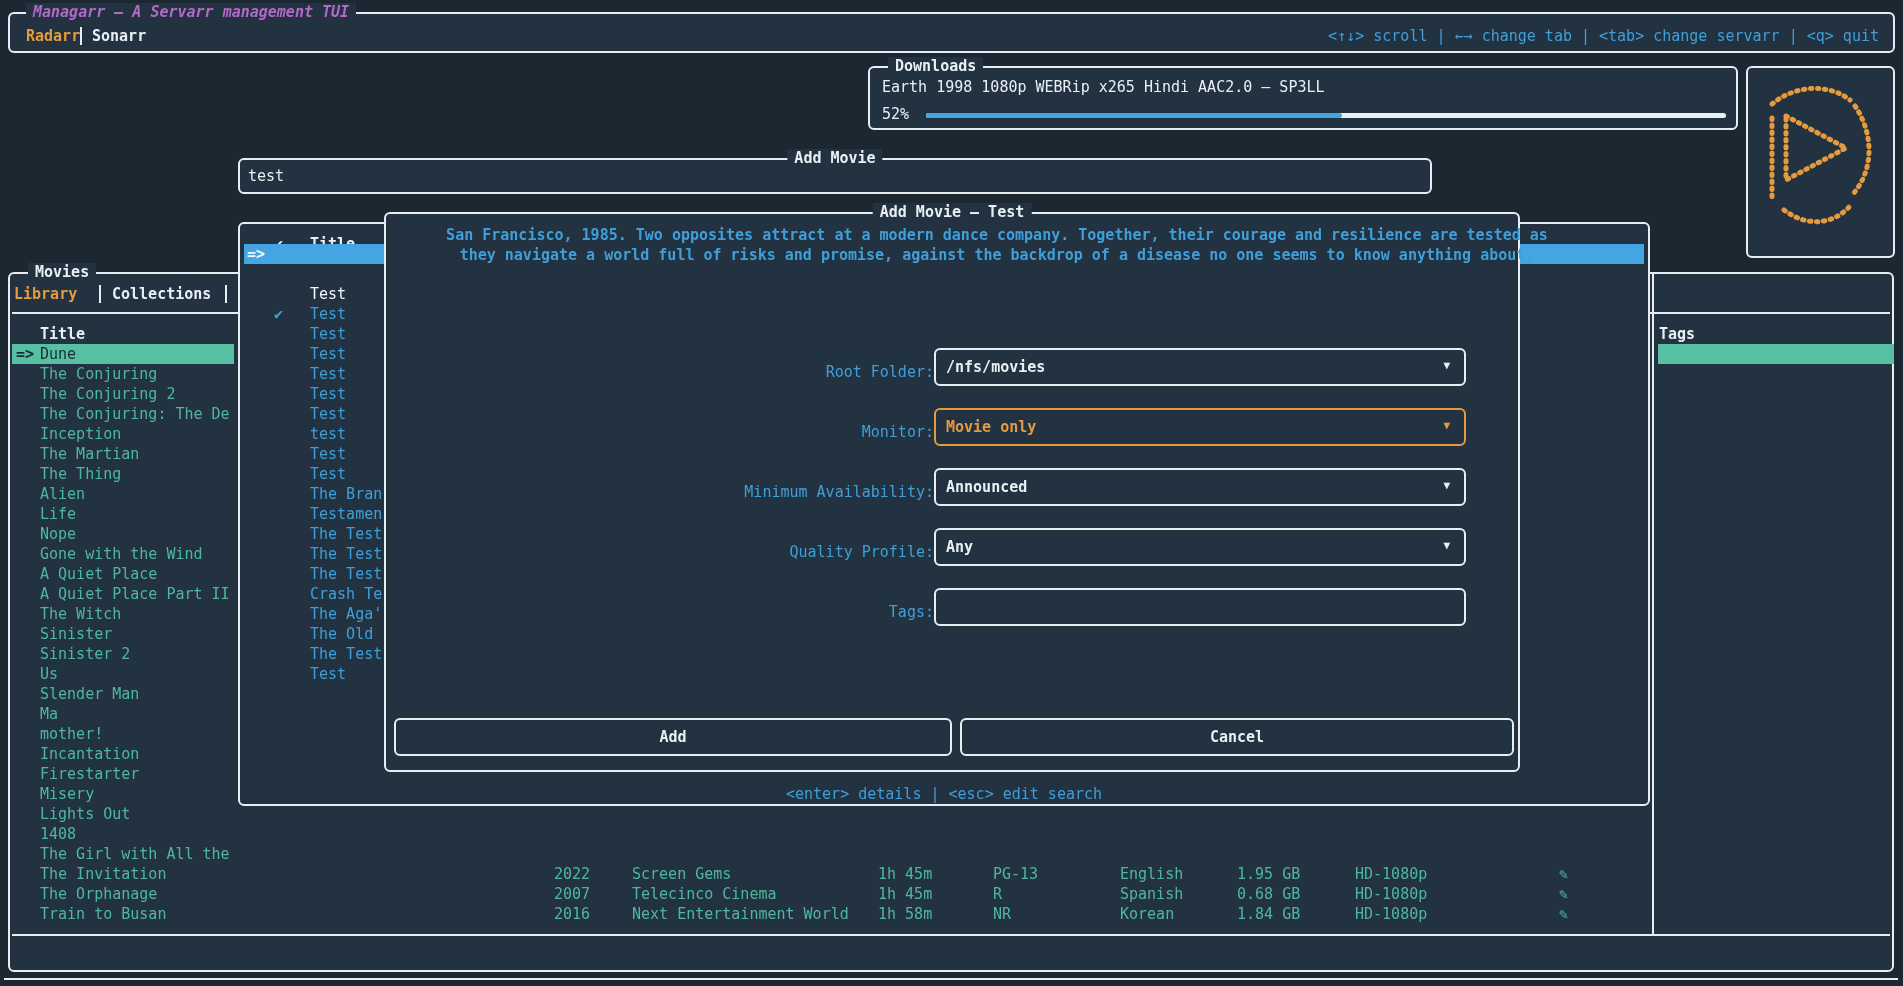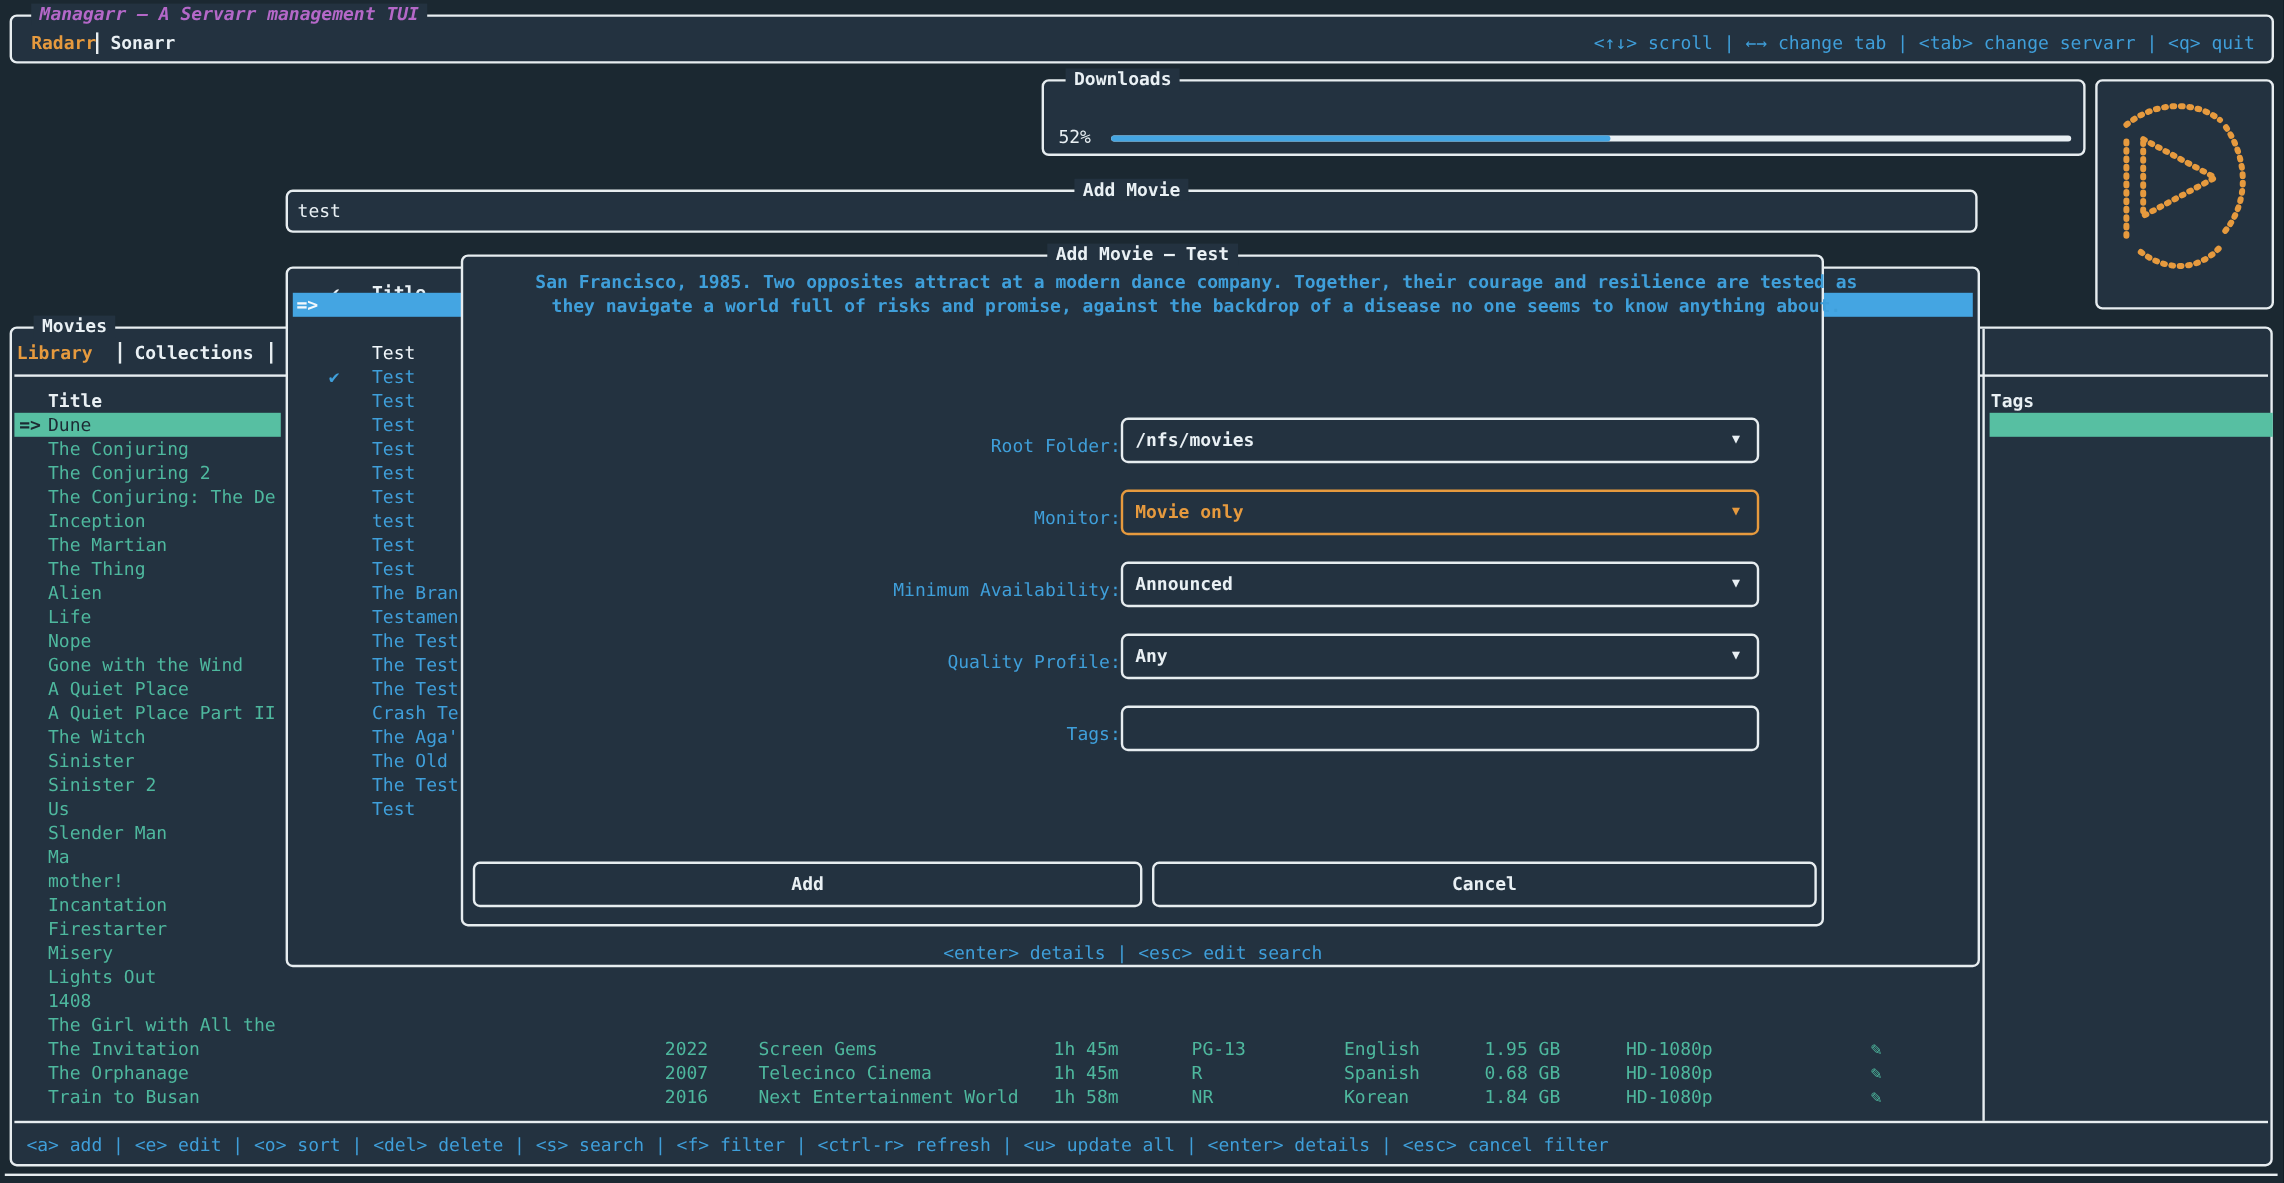--- a/index.html
+++ b/index.html
@@ -112,6 +112,7 @@
 
   <div class="panel" id="downloads">
     <span class="ptitle">Downloads</span>
+    <span class="txt" style="left:12px;top:9px;">Earth 1998 1080p WEBRip x265 Hindi AAC2.0 – SP3LL</span>
     <span class="txt" style="left:12px;top:36px;">52%</span>
     <div class="dlbar">
         <span class="fill" style="width:52%;"></span>

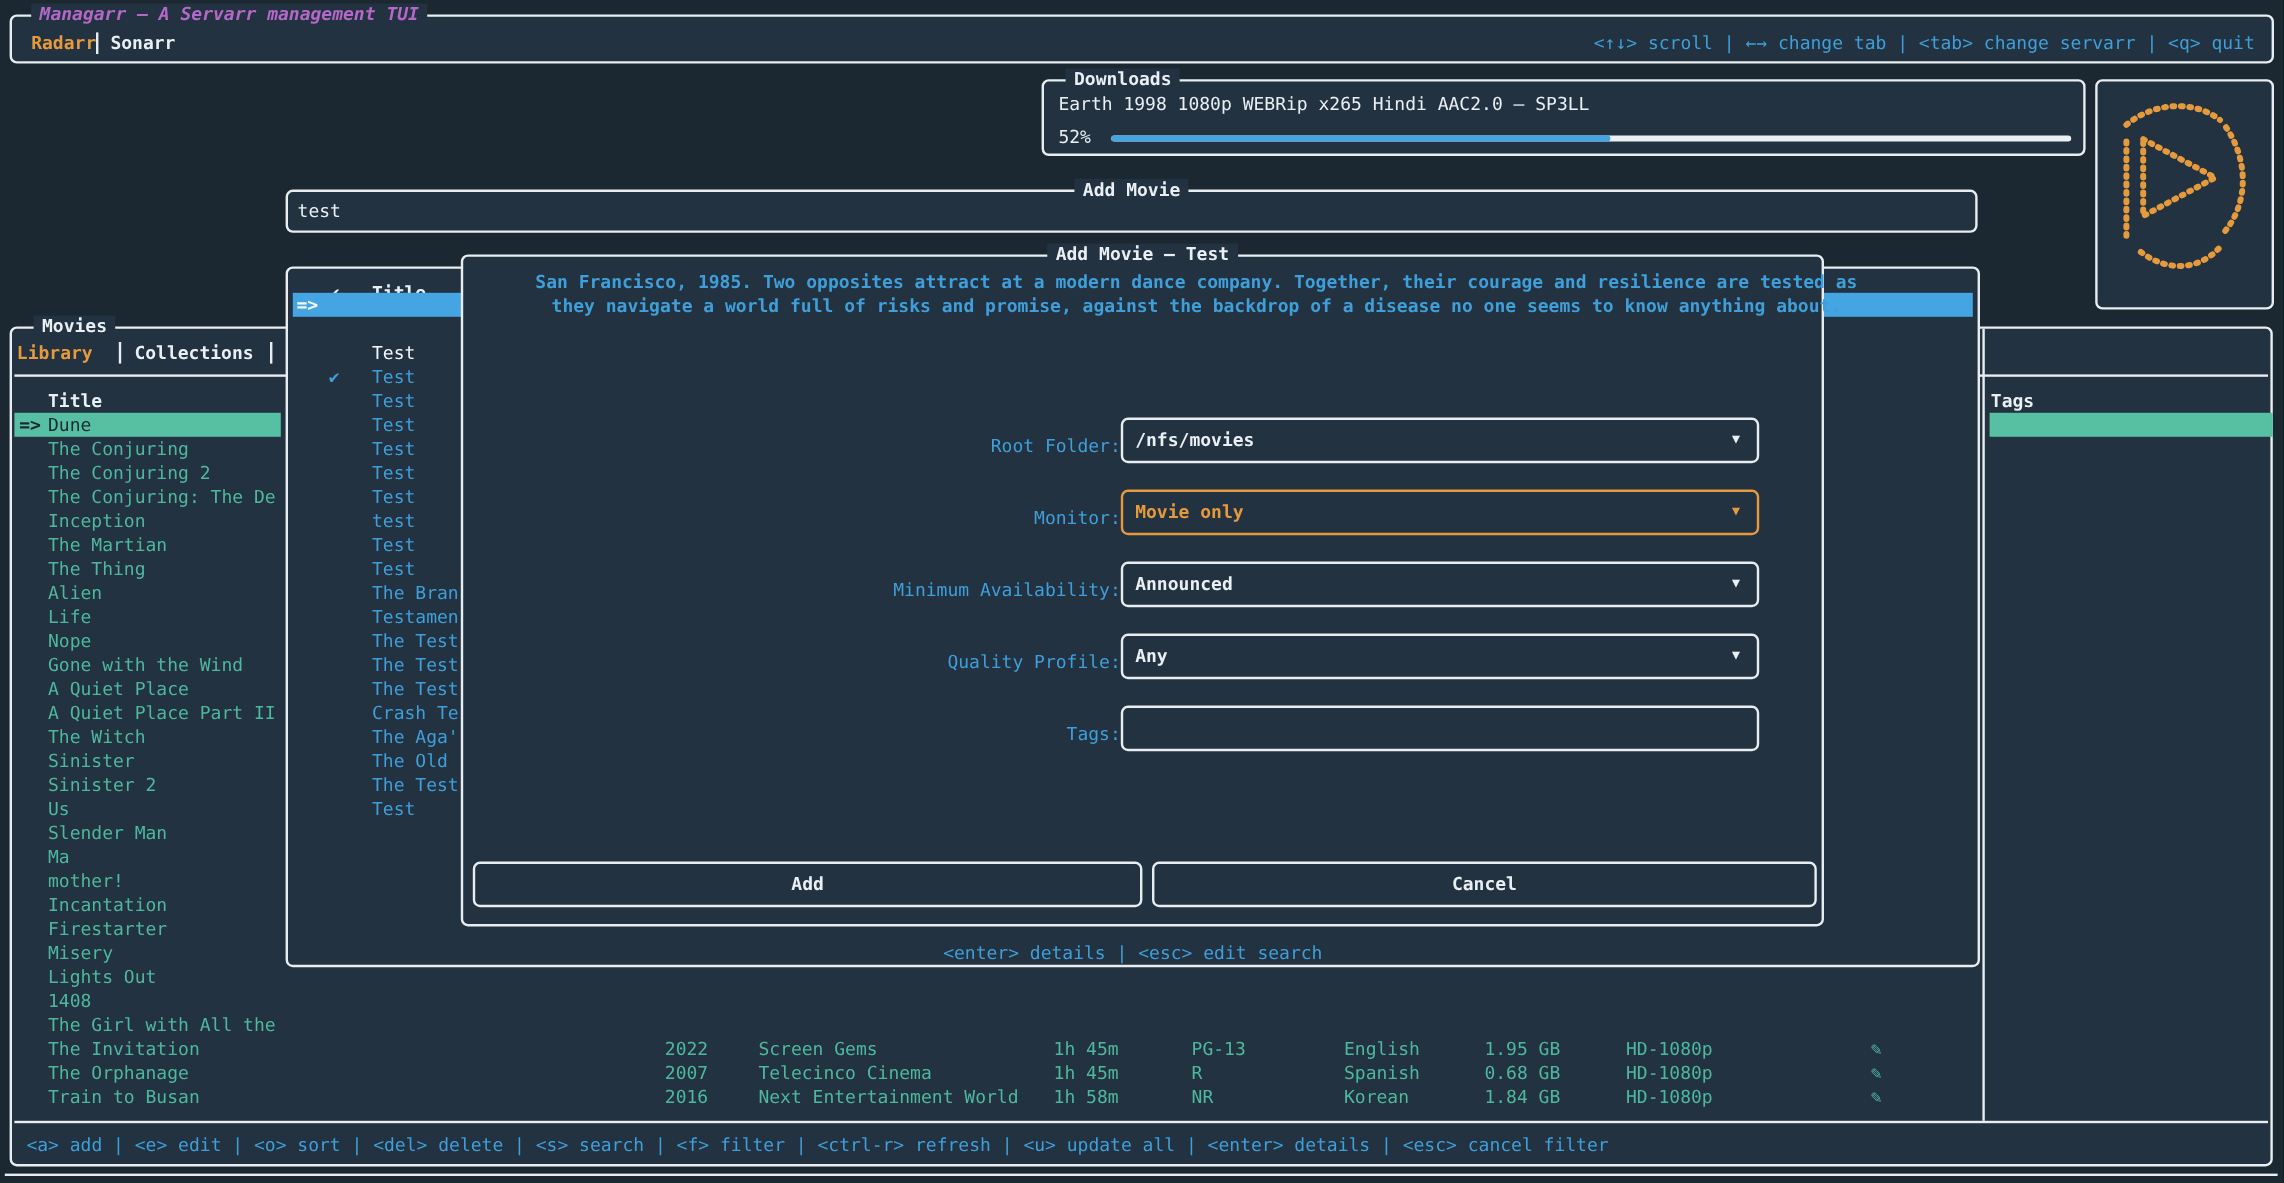--- a/index.html
+++ b/index.html
@@ -62,7 +62,7 @@
   #keybar{left:12px;top:670px;}
 
   
-  #search{left:238px;top:158px;width:1410px;height:36px;z-index:3;text-align:center;}
+  #search{left:238px;top:158px;width:1194px;height:36px;z-index:3;text-align:center;}
   #search .ptitle{left:50%;transform:translateX(-50%);}
   #search-input{position:absolute;left:8px;top:6px;line-height:20px;white-space:pre;}
 

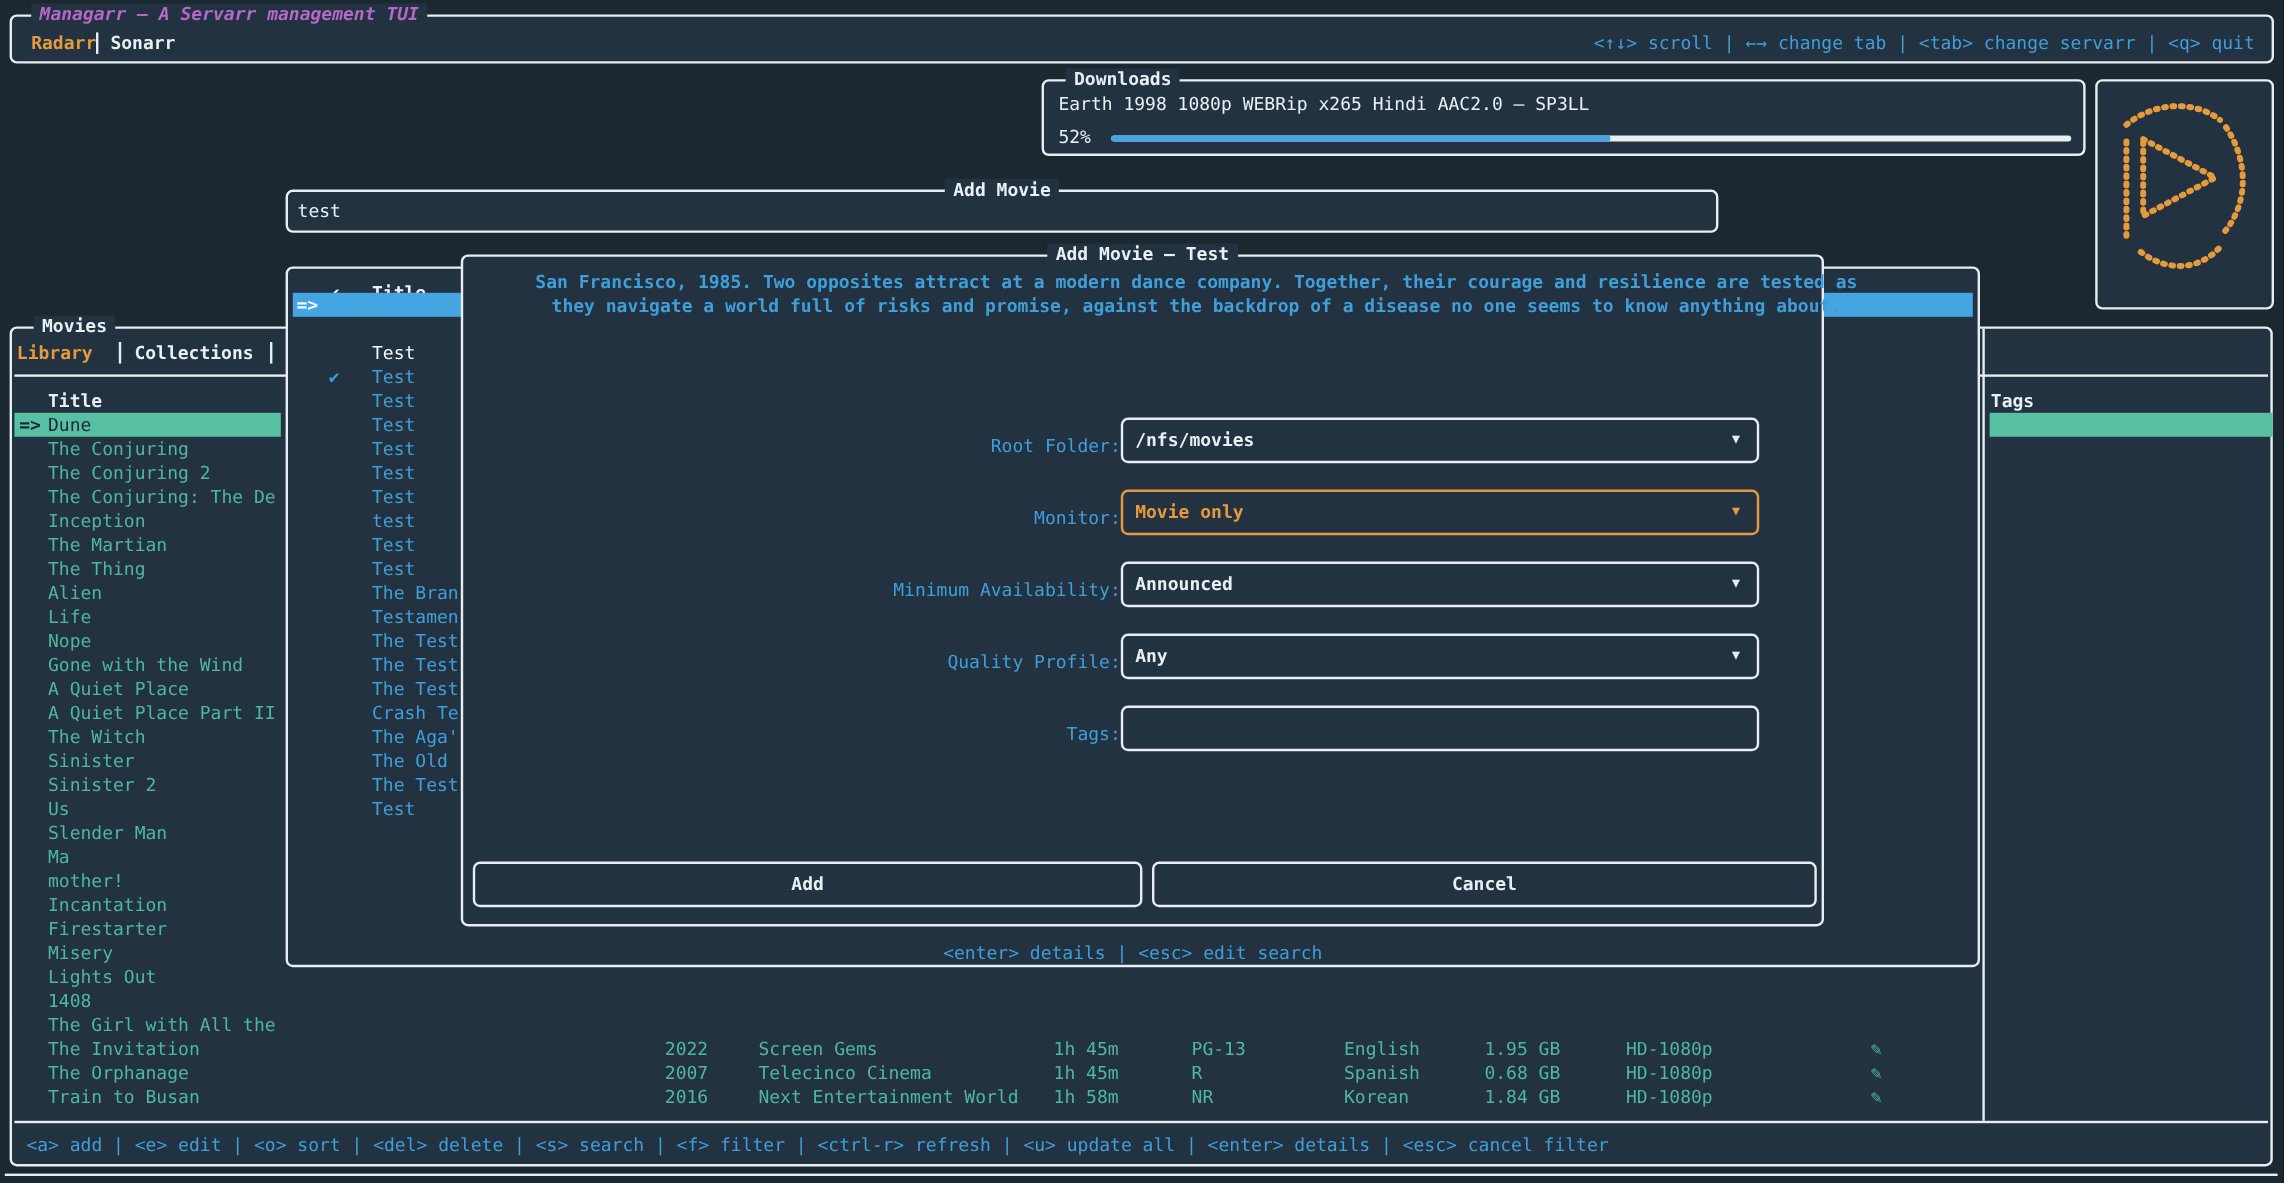--- a/index.html
+++ b/index.html
@@ -244,7 +244,6 @@
       </div>
 
     <div class="hline" id="msep2"></div>
-    <span class="txt blue" id="keybar">&lt;a&gt; add | &lt;e&gt; edit | &lt;o&gt; sort | &lt;del&gt; delete | &lt;s&gt; search | &lt;f&gt; filter | &lt;ctrl-r&gt; refresh | &lt;u&gt; update all | &lt;enter&gt; details | &lt;esc&gt; cancel filter</span>
   </div>
 
   <div class="panel" id="search">

